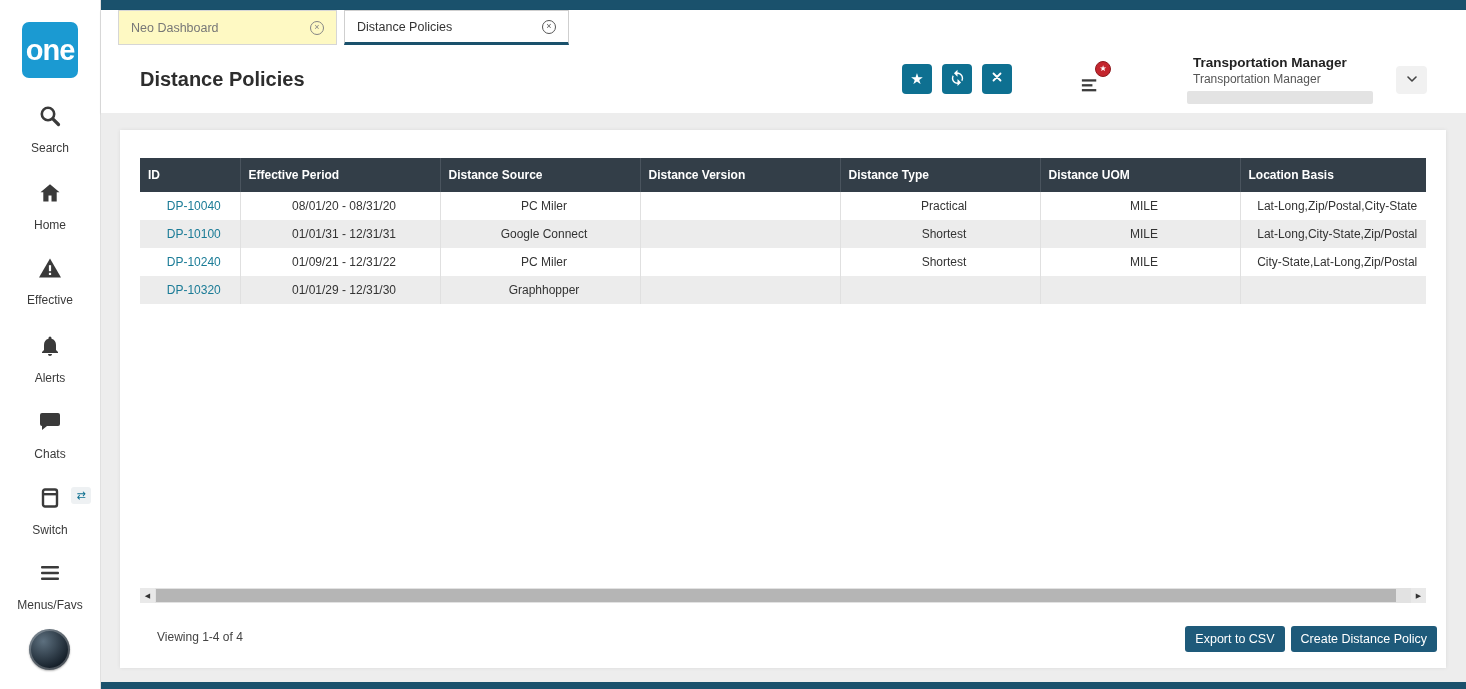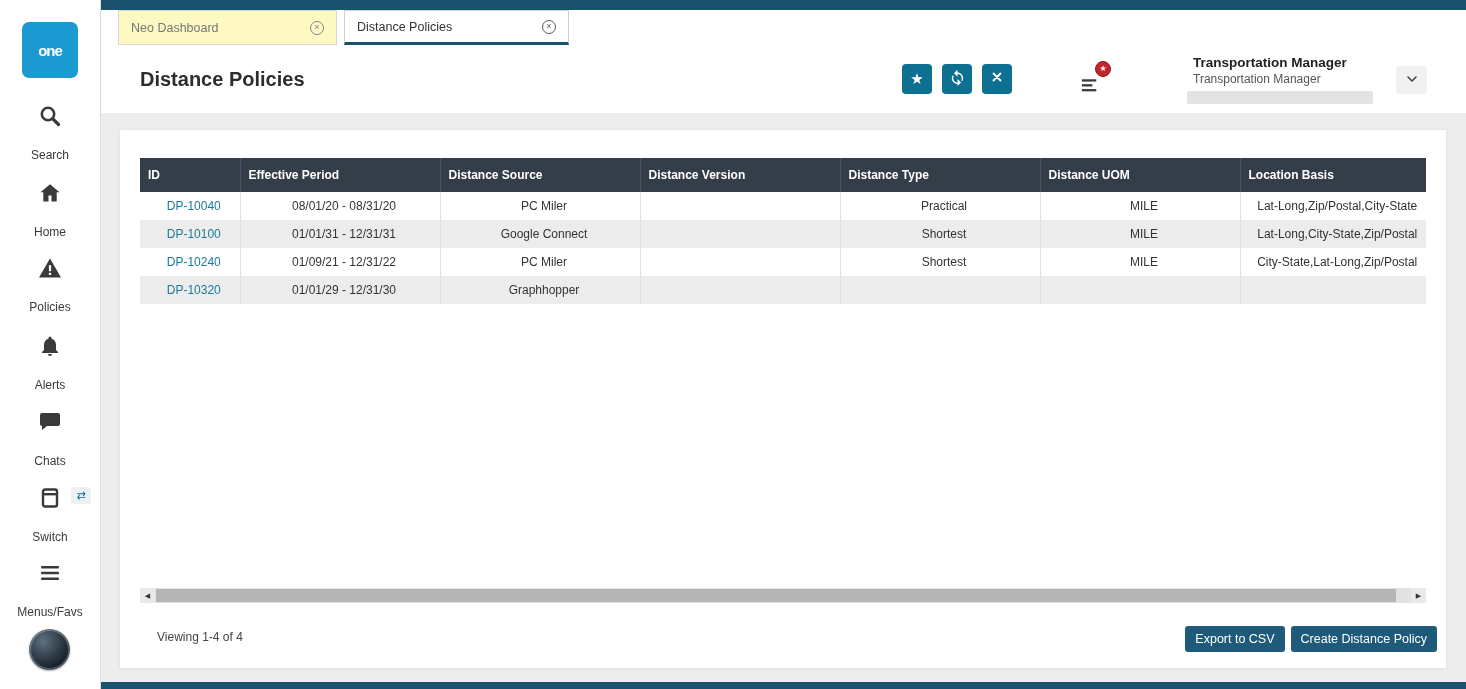--- a/index.html
+++ b/index.html
@@ -18,7 +18,7 @@
   
   .sidebar{position:absolute;left:0;top:0;width:101px;height:689px;background:#fff;border-right:1px solid #e0e0e0;}
   .logo{position:absolute;left:22px;top:22px;width:56px;height:56px;background:var(--logo_blue);border-radius:7px;display:flex;align-items:center;justify-content:center;cursor:pointer;}
-  .logo span{color:#fff;font-size:15px;font-weight:700;letter-spacing:-1px;}
+  .logo span{color:#fff;font-size:29px;font-weight:700;letter-spacing:-1px;}
   .nav-item{position:absolute;left:0;width:100px;text-align:center;color:#3a3a3a;cursor:pointer;}
   .nav-item .icn{display:inline-block;width:24px;height:24px;}
   .nav-label{font-size:12px;margin-top:16px;color:#3a3a3a;}

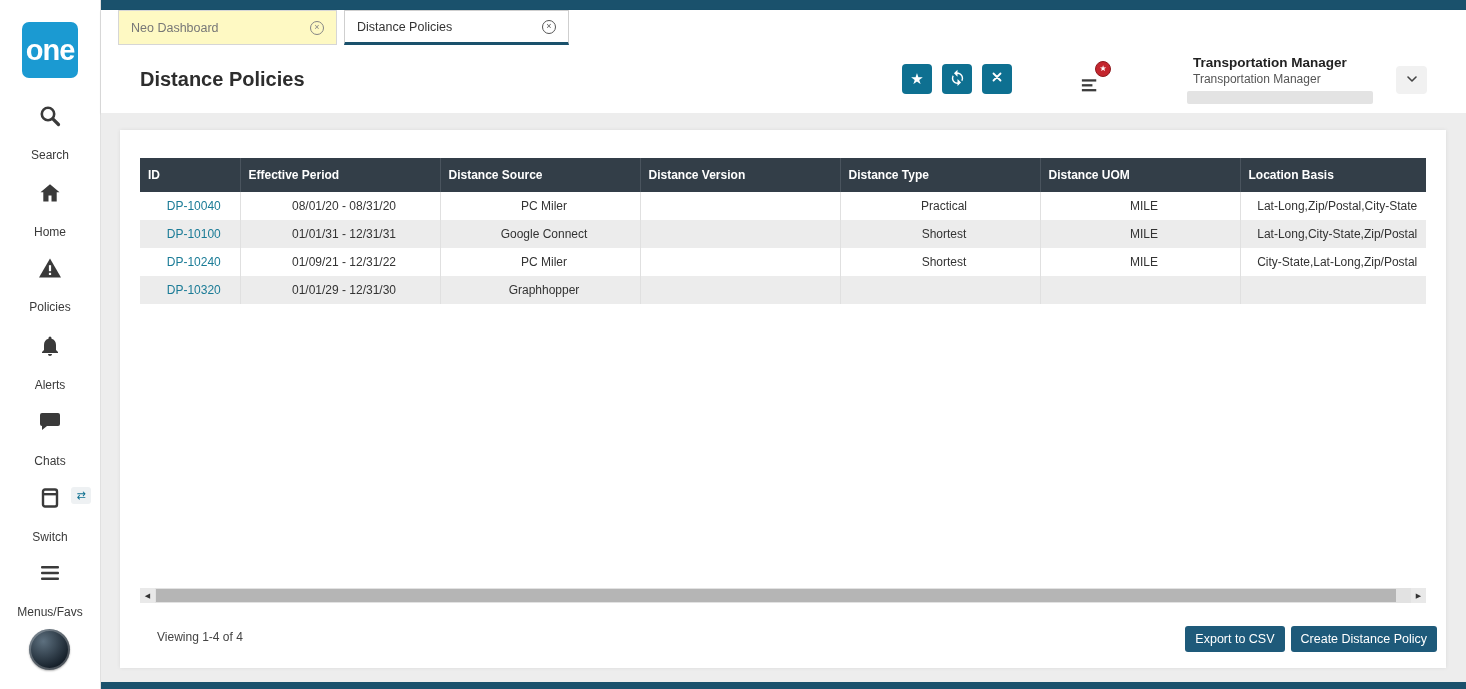--- a/index.html
+++ b/index.html
@@ -21,7 +21,7 @@
   .logo span{color:#fff;font-size:29px;font-weight:700;letter-spacing:-1px;}
   .nav-item{position:absolute;left:0;width:100px;text-align:center;color:#3a3a3a;cursor:pointer;}
   .nav-item .icn{display:inline-block;width:24px;height:24px;}
-  .nav-label{font-size:12px;margin-top:16px;color:#3a3a3a;}
+  .nav-label{font-size:12px;margin-top:9px;color:#3a3a3a;}
   .switch-badge{position:absolute;left:71px;top:487px;width:20px;height:17px;background:#eef1f3;border-radius:3px;color:var(--accent_teal);font-size:11px;line-height:17px;text-align:center;font-family:"DejaVu Sans",sans-serif;cursor:pointer;}
   .avatar{position:absolute;left:29px;top:629px;width:41px;height:41px;border-radius:50%;background:radial-gradient(circle at 35% 30%, #5d707f, #141e28 72%);box-shadow:inset 0 0 0 2px rgba(255,255,255,0.25), 0 1px 2px rgba(0,0,0,0.3);cursor:pointer;}
 

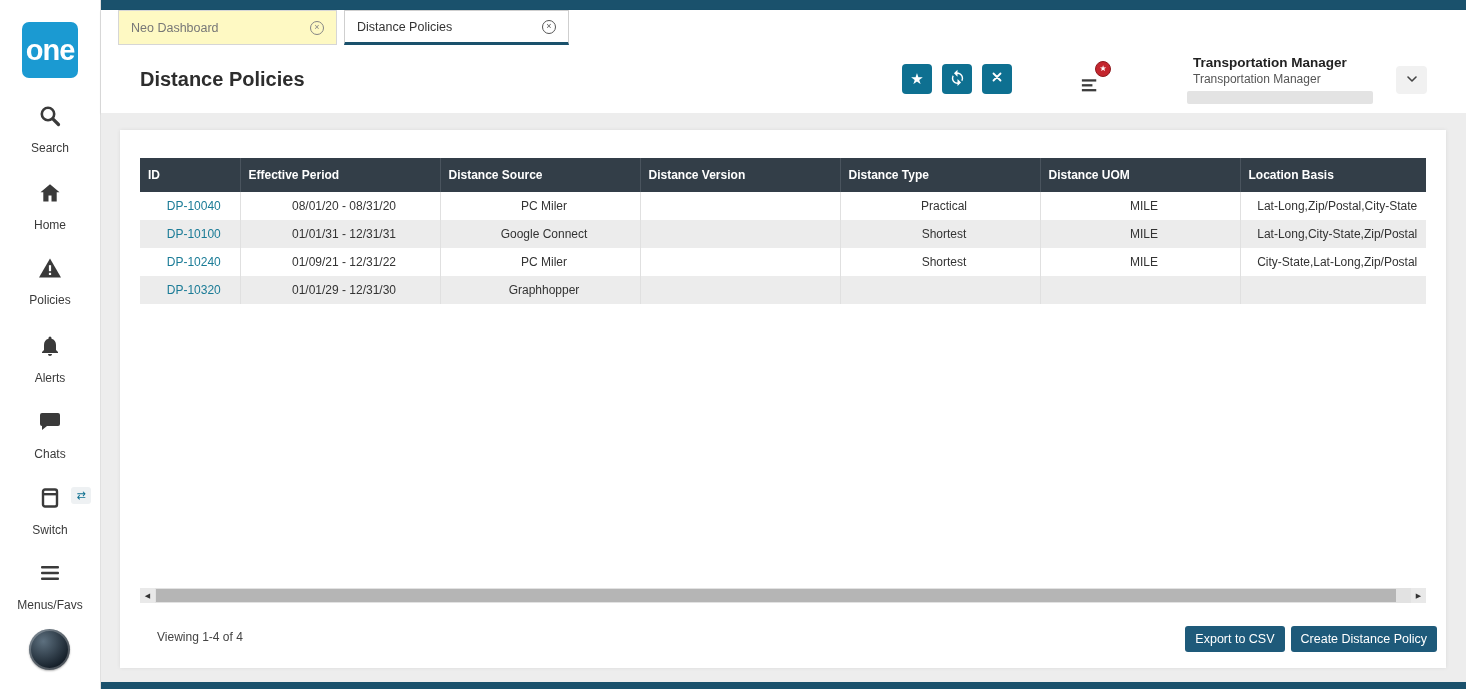--- a/index.html
+++ b/index.html
@@ -116,7 +116,7 @@
             <rect x="10.9" y="16.8" width="2.2" height="2.2" fill="#fff"></rect>
           </svg>
       </span>
-      <div class="nav-label">Policies</div>
+      <div class="nav-label">Effective</div>
     </div>
 
     <div class="nav-item" style="top:334px">

